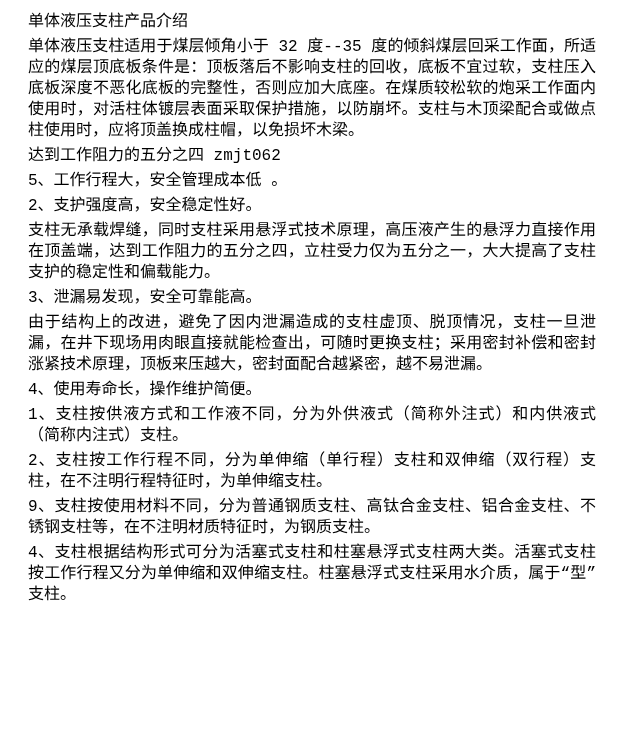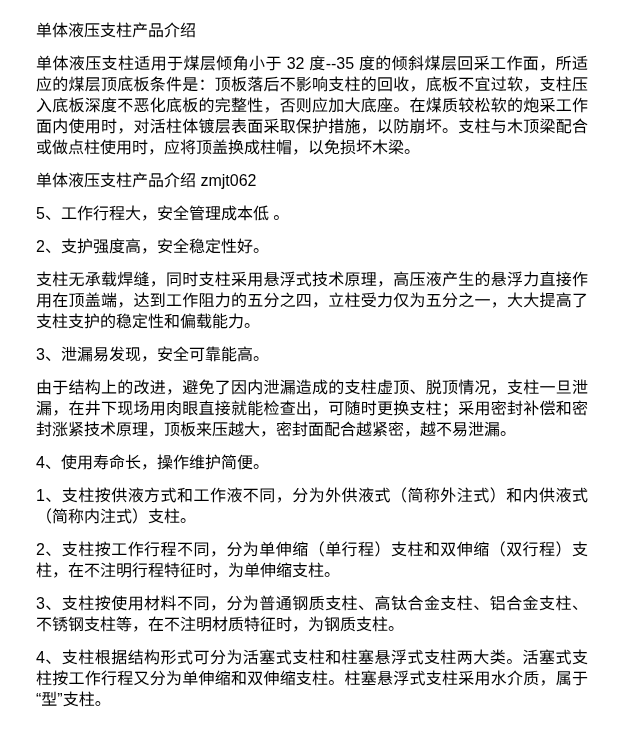--- a/index.html
+++ b/index.html
@@ -23,10 +23,10 @@
     width: 576px;
   }
   .doc p {
-    margin: 12px;
+    margin: 4px;
     padding: 0;
     color: #000000;
-    font-family: Liberation Sans, sans-serif;
+    font-family: Liberation Mono, monospace;
     font-size: 16px;
     line-height: 21px;
     text-align: justify;

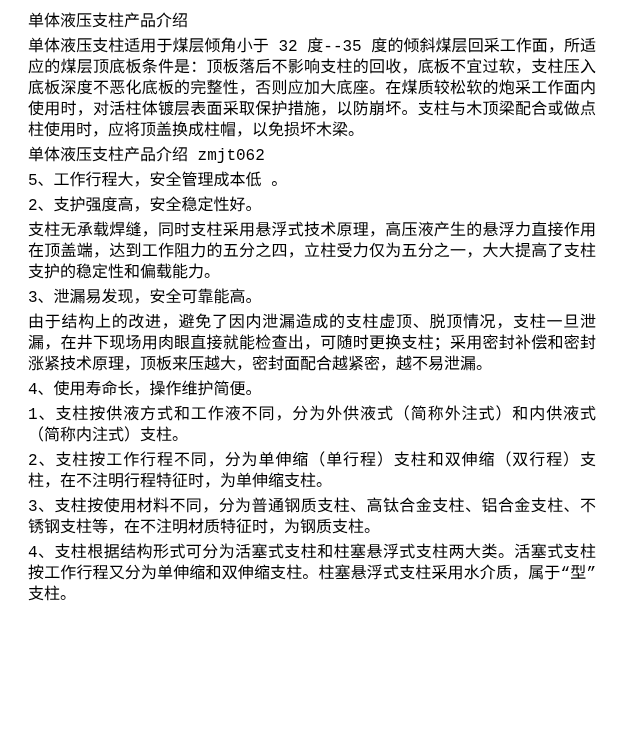--- a/index.html
+++ b/index.html
@@ -42,7 +42,7 @@
 
   <p>单体液压支柱产品介绍</p>
       <p>单体液压支柱适用于煤层倾角小于 32 度--35 度的倾斜煤层回采工作面，所适应的煤层顶底板条件是：顶板落后不影响支柱的回收，底板不宜过软，支柱压入底板深度不恶化底板的完整性，否则应加大底座。在煤质较松软的炮采工作面内使用时，对活柱体镀层表面采取保护措施，以防崩坏。支柱与木顶梁配合或做点柱使用时，应将顶盖换成柱帽，以免损坏木梁。</p>
-      <p>单体液压支柱产品介绍 zmjt062</p>
+      <p>达到工作阻力的五分之四 zmjt062</p>
       <p>5、工作行程大，安全管理成本低 。</p>
       <p>2、支护强度高，安全稳定性好。</p>
       <p>支柱无承载焊缝，同时支柱采用悬浮式技术原理，高压液产生的悬浮力直接作用在顶盖端，达到工作阻力的五分之四，立柱受力仅为五分之一，大大提高了支柱支护的稳定性和偏载能力。</p>

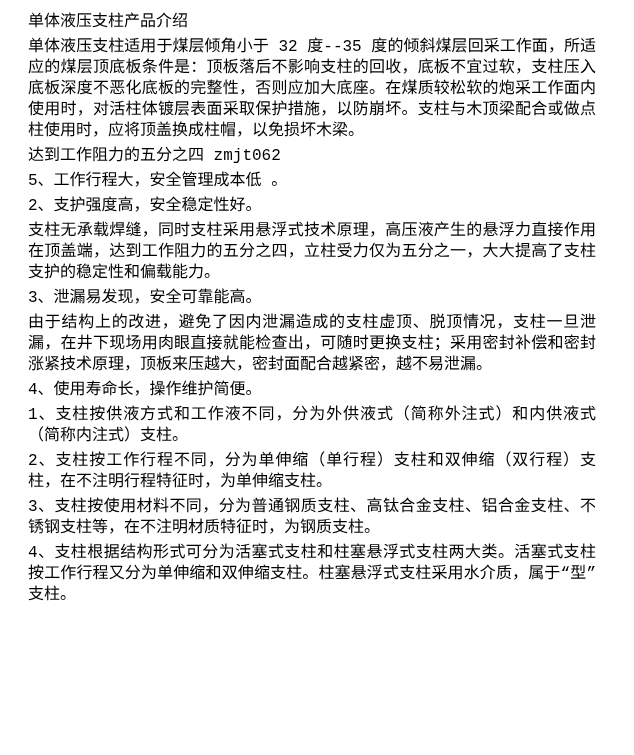--- a/index.html
+++ b/index.html
@@ -51,7 +51,7 @@
       <p>4、使用寿命长，操作维护简便。</p>
       <p>1、支柱按供液方式和工作液不同，分为外供液式（简称外注式）和内供液式（简称内注式）支柱。</p>
       <p>2、支柱按工作行程不同，分为单伸缩（单行程）支柱和双伸缩（双行程）支柱，在不注明行程特征时，为单伸缩支柱。</p>
-      <p>3、支柱按使用材料不同，分为普通钢质支柱、高钛合金支柱、铝合金支柱、不锈钢支柱等，在不注明材质特征时，为钢质支柱。</p>
+      <p>9、支柱按使用材料不同，分为普通钢质支柱、高钛合金支柱、铝合金支柱、不锈钢支柱等，在不注明材质特征时，为钢质支柱。</p>
       <p>4、支柱根据结构形式可分为活塞式支柱和柱塞悬浮式支柱两大类。活塞式支柱按工作行程又分为单伸缩和双伸缩支柱。柱塞悬浮式支柱采用水介质，属于“型”支柱。</p>
     </div>
 </div>

